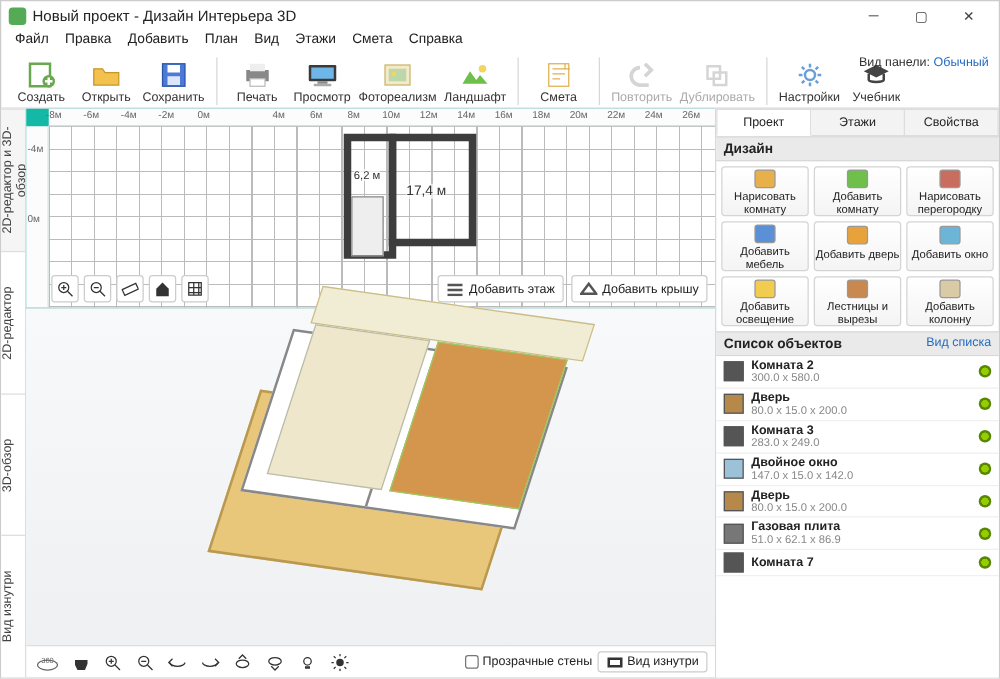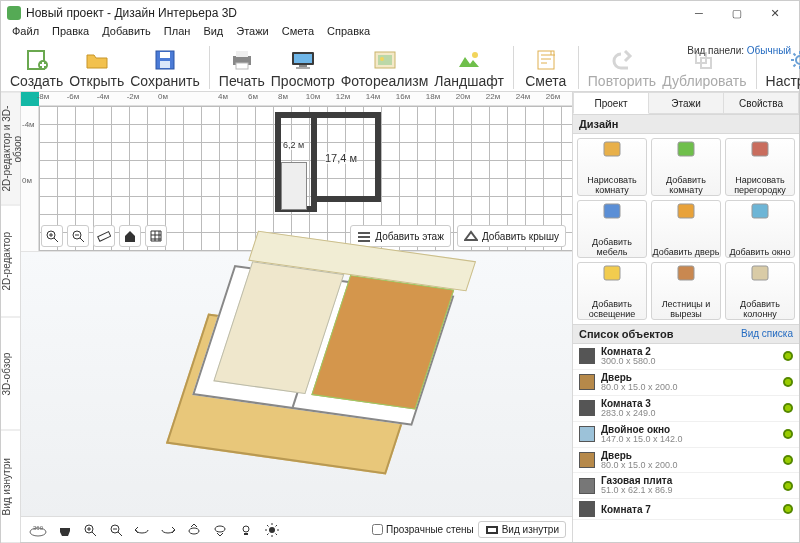--- a/index.html
+++ b/index.html
@@ -14,7 +14,7 @@
   .toolbar { display:flex; align-items:flex-end; padding: 3px 6px 2px; border-bottom:1px solid #d8d8d8; position:relative; }
   .tgroup { display:flex; }
   .tgroup.sep { padding-right:6px; margin-right:6px; border-right:1px solid #d8d8d8; }
-  .tbtn { display:flex;flex-direction:column;align-items:center;justify-content:flex-start;padding:2px 3px 0;min-width:52px;font-size:14px;color:#333;gap:1px; }
+  .tbtn { display:flex;flex-direction:column;align-items:center;justify-content:flex-start;padding:2px 3px 0;min-width:52px;font-size:10px;color:#333;gap:1px; }
   .tbtn .ic { width:30px;height:24px;display:flex;align-items:center;justify-content:center;font-size:18px; }
   .tbtn.dim {color:#aaa;}
   .tbtn.dim .ic svg {opacity:.35;}

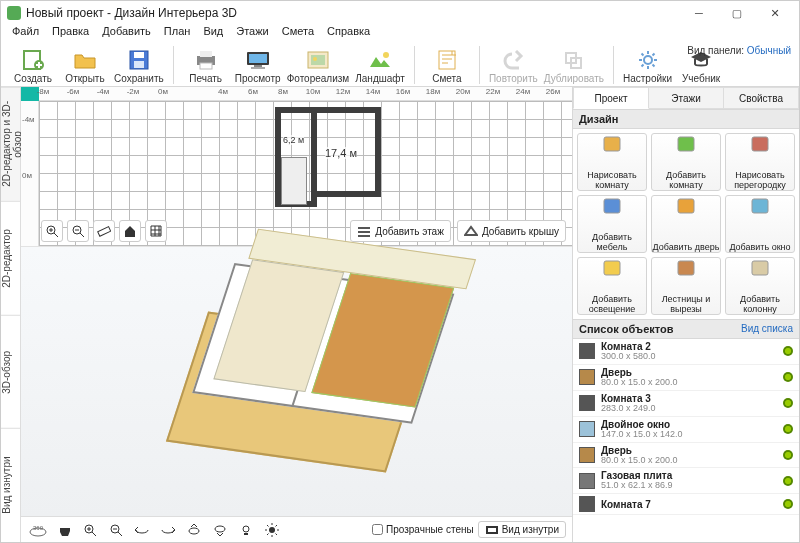--- a/index.html
+++ b/index.html
@@ -68,7 +68,7 @@
   .panelhead { background:#eaeaea; border-top:1px solid #d8d8d8; border-bottom:1px solid #d8d8d8; padding:3px 6px; font-size:11px; font-weight:bold;}
   .panelhead .right-link { float:right; font-size:10px; color:#246bc1; font-weight:normal;}
   .grid3 { display:grid; grid-template-columns:repeat(3,1fr); gap:4px; padding:4px; }
-  .card { border:1px solid #d4d4d4; border-radius:3px; background:linear-gradient(#fff,#f4f4f4); display:flex; flex-direction:column; align-items:center; justify-content:space-between; height:58px; font-size:9px; text-align:center; gap:1px; line-height:1.05;}
+  .card { border:1px solid #d4d4d4; border-radius:3px; background:linear-gradient(#fff,#f4f4f4); display:flex; flex-direction:column; align-items:center; justify-content:flex-start; height:40px; font-size:9px; text-align:center; gap:1px; line-height:1.05;}
   .card .cic { width:22px;height:20px;display:flex;align-items:center;justify-content:center;}
   .objlist { flex:1; overflow-y:auto; background:#fff; }
   .objitem { display:flex; align-items:center; gap:6px; padding:2px 6px; border-bottom:1px solid #f0f0f0;}

